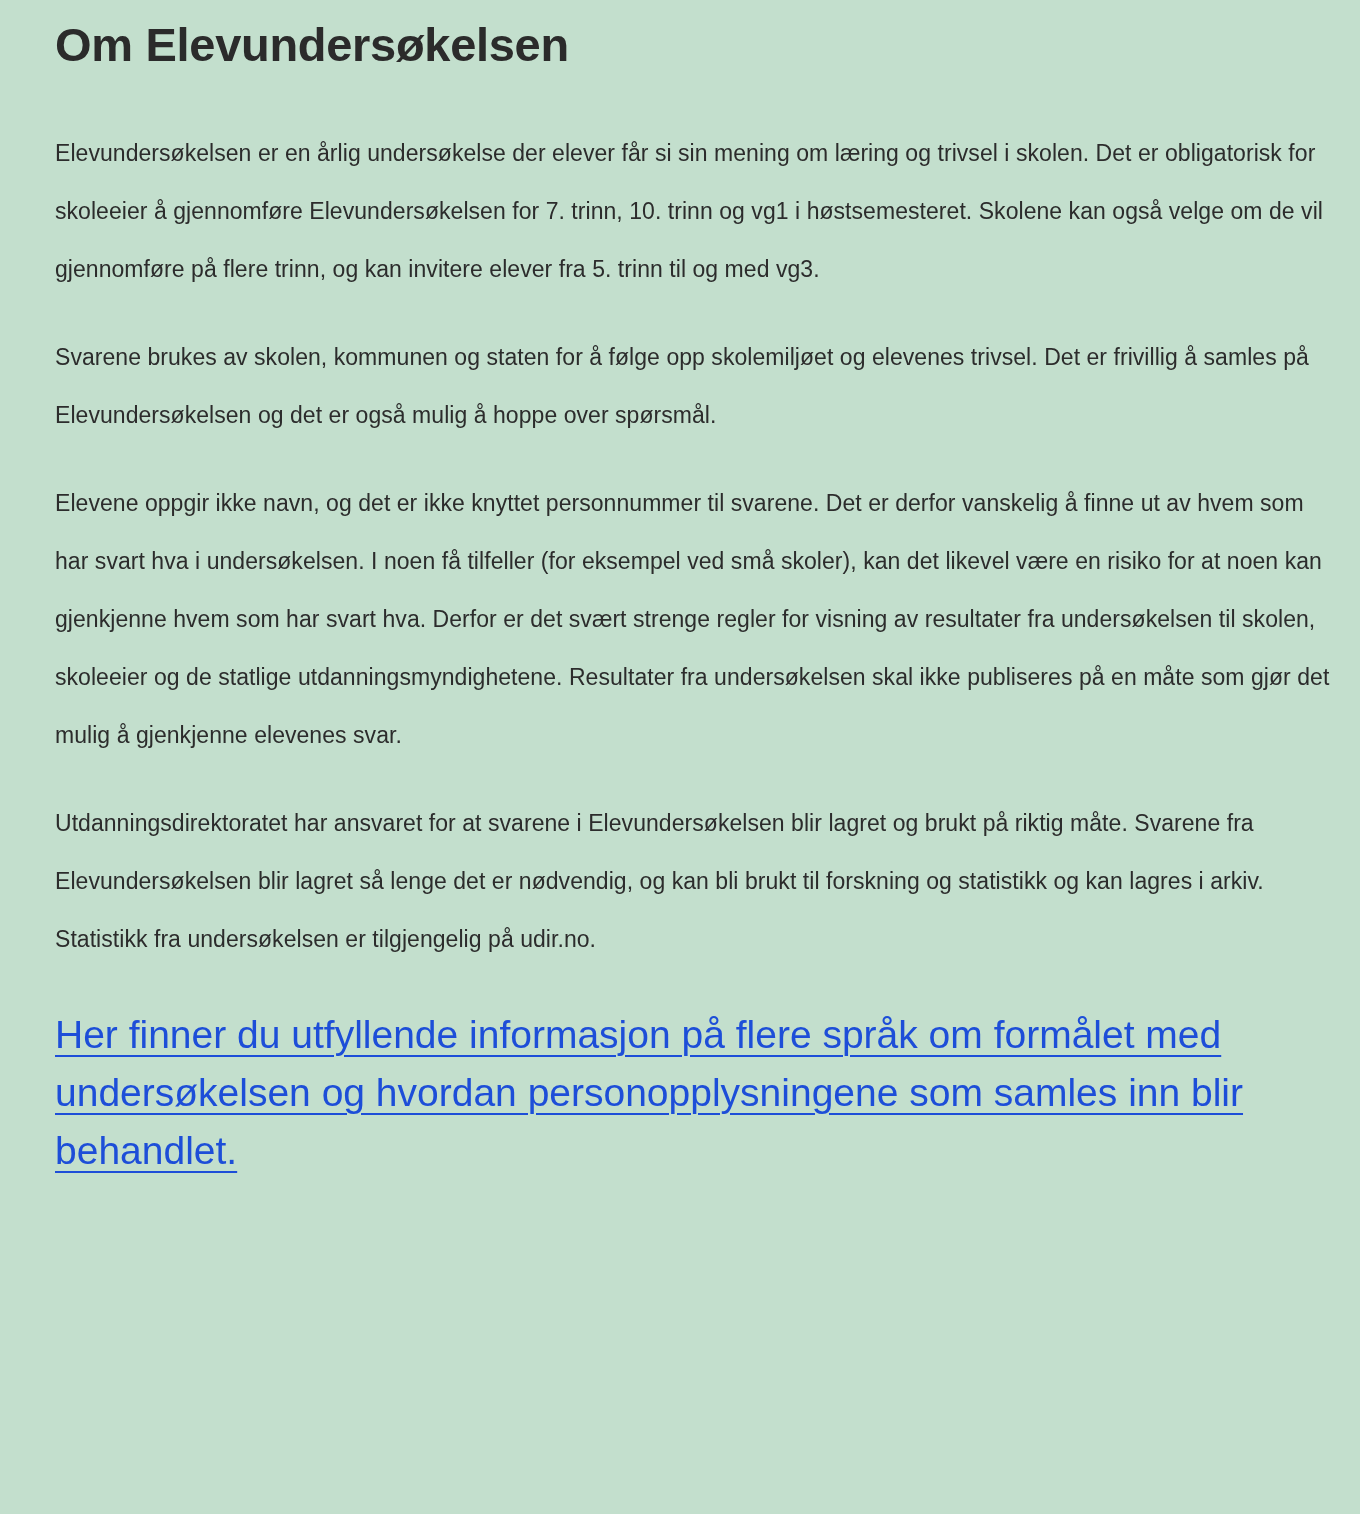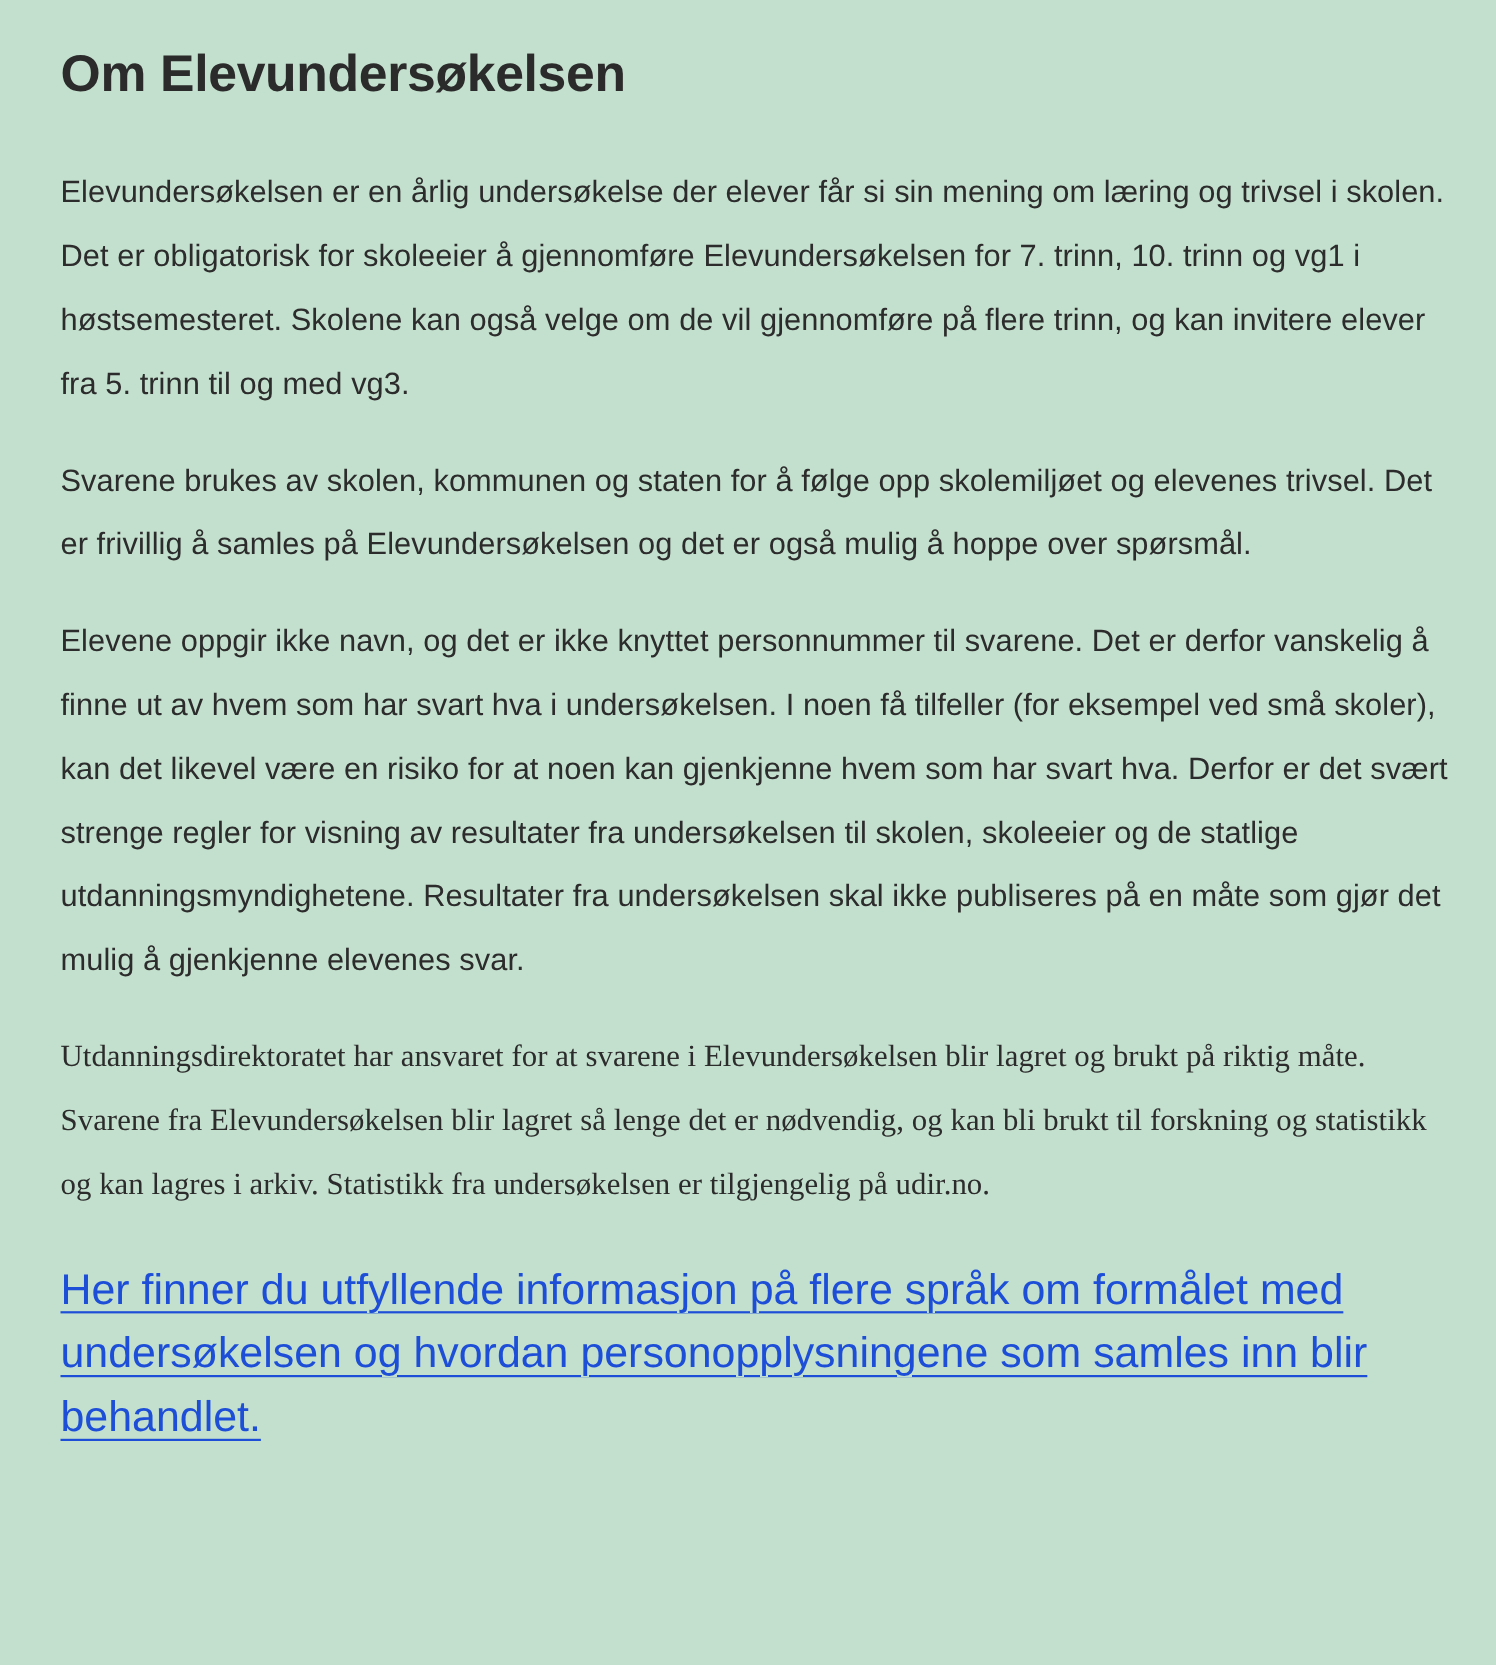--- a/index.html
+++ b/index.html
@@ -19,7 +19,7 @@
     box-sizing: border-box;
     width: 1360px;
     height: 1514px;
-    padding: 40px 30px 0 55px;
+    padding: 18px 30px 0 55px;
     background: #c3dfcd;
   }
   .page-title {

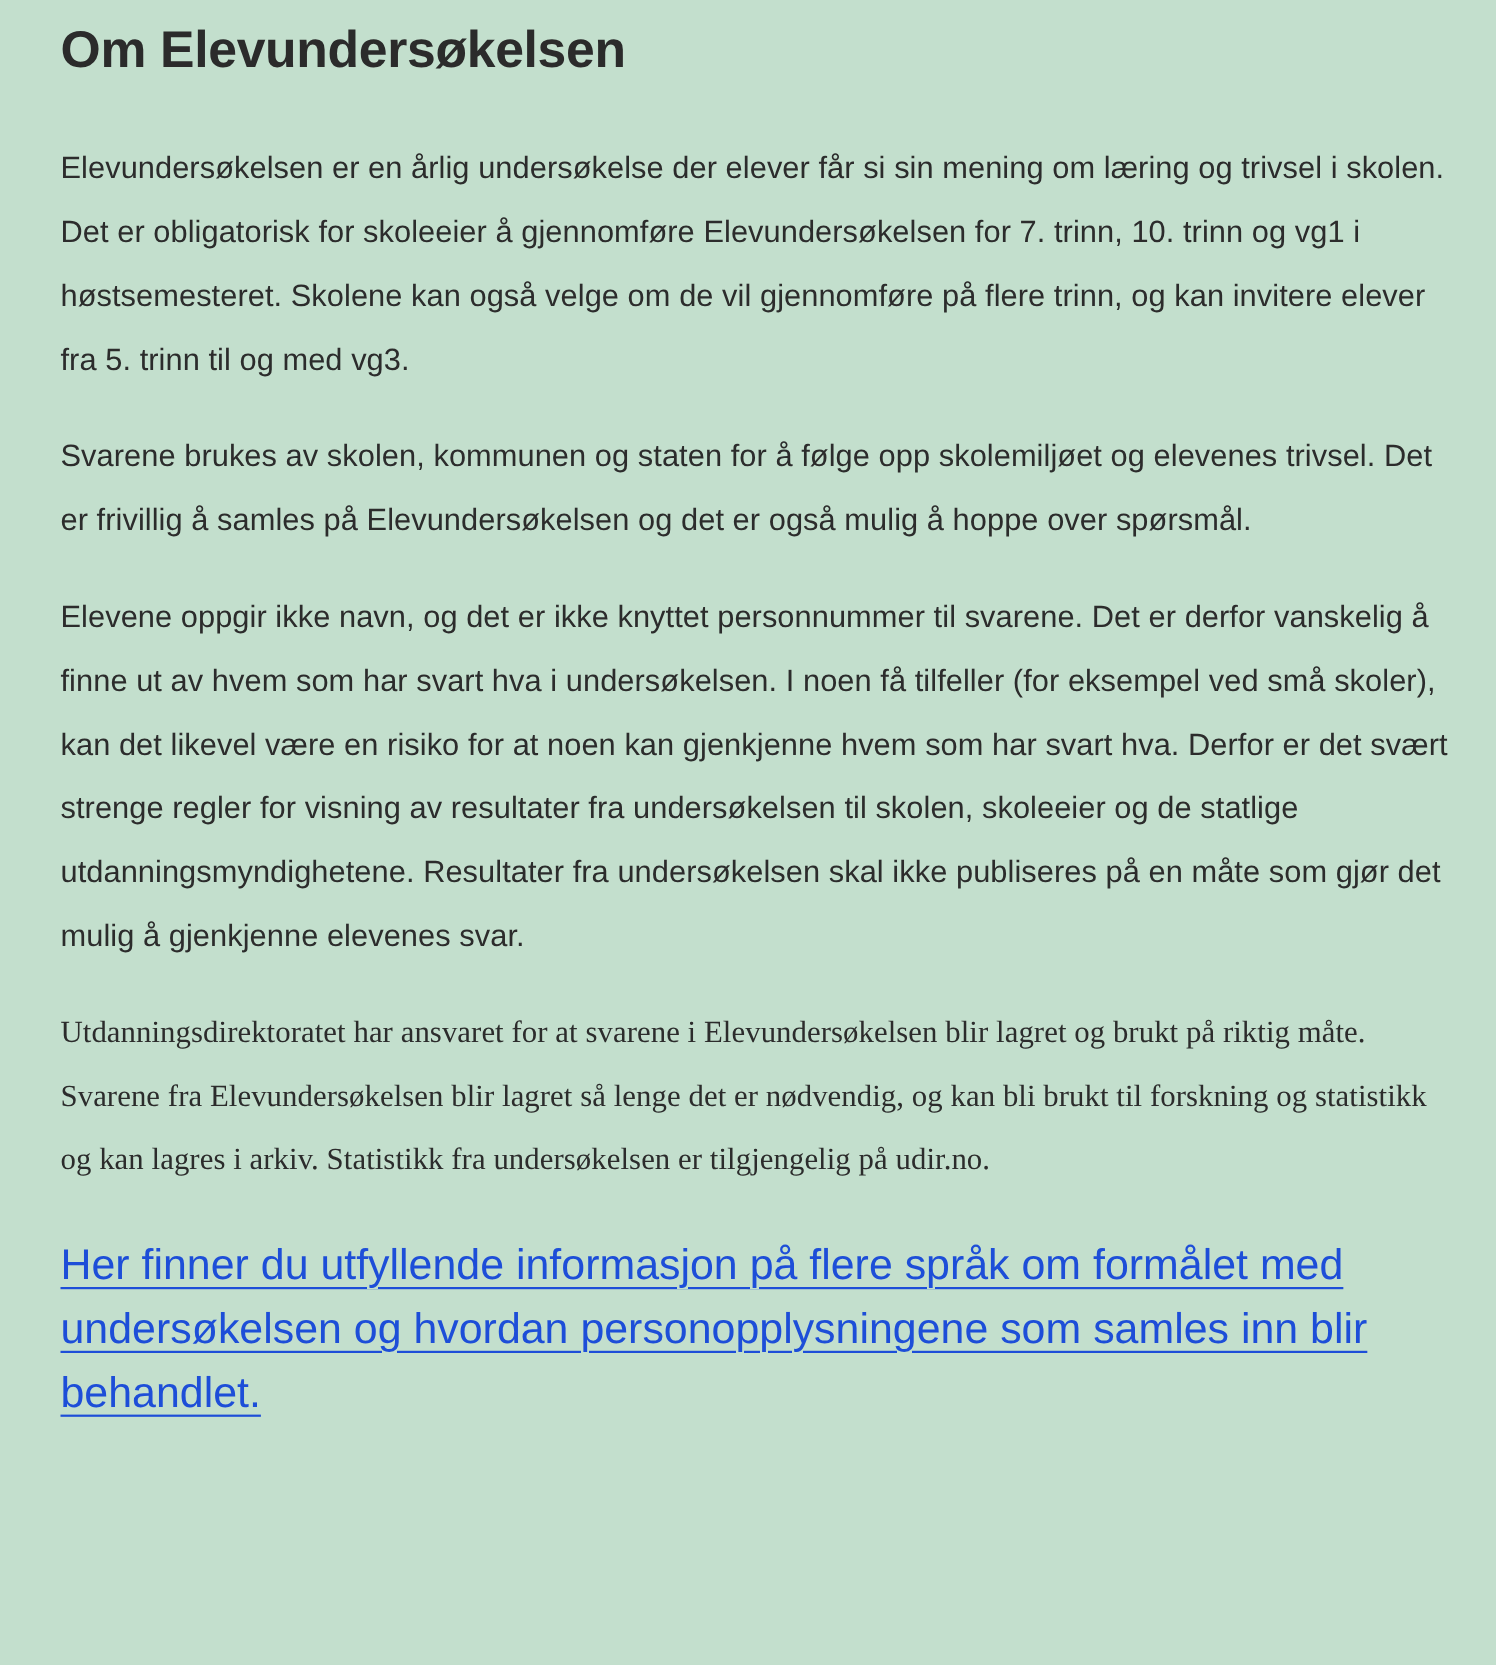--- a/index.html
+++ b/index.html
@@ -31,7 +31,7 @@
     color: #2b2b2b;
   }
   .body-text {
-    font-size: 28px;
+    font-size: 23px;
     line-height: 58px;
     margin: 0 0 30px 0;
     color: #2c2c2c;

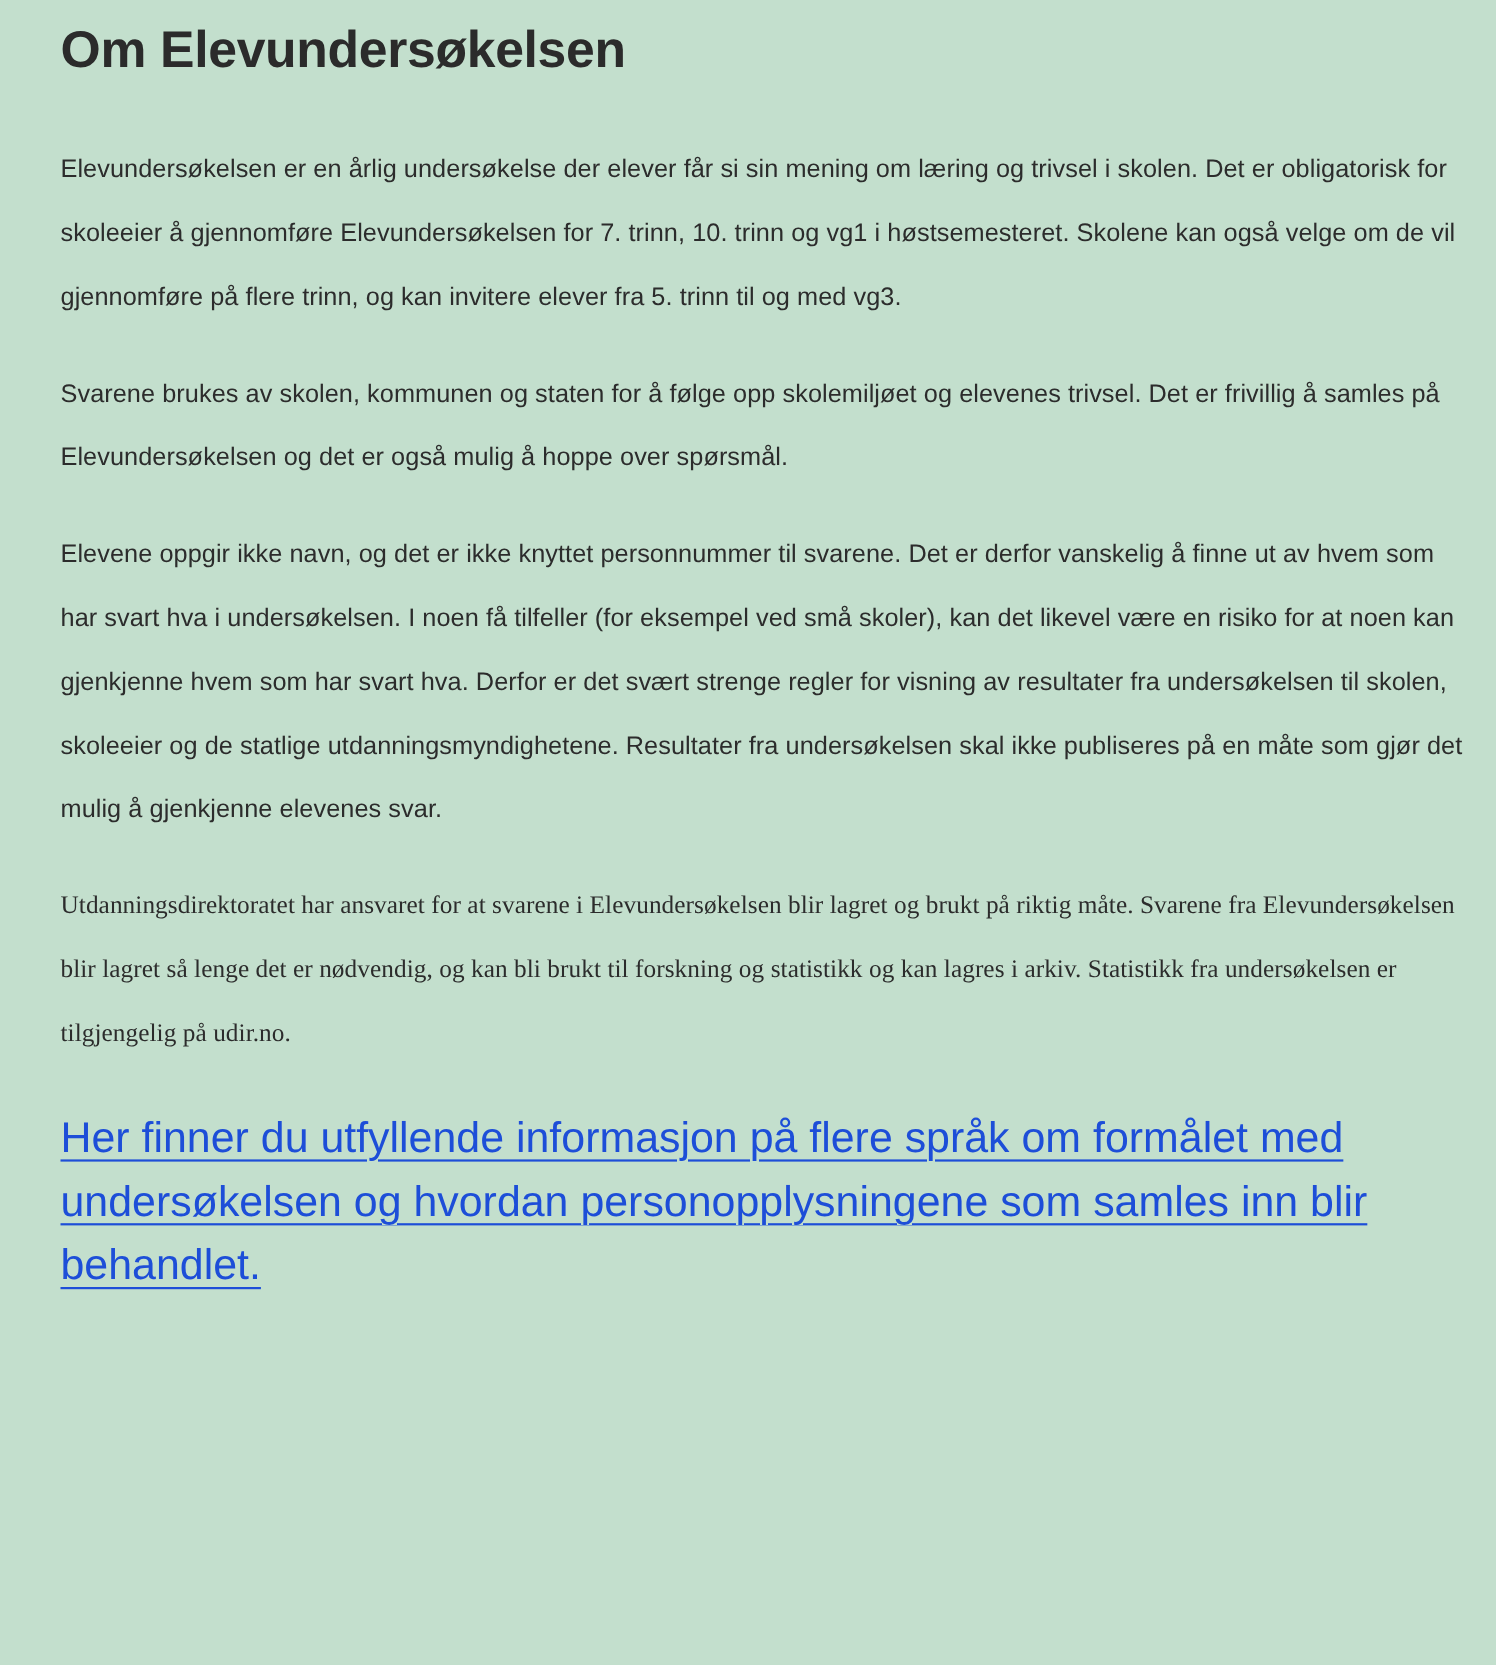--- a/index.html
+++ b/index.html
@@ -40,7 +40,6 @@
   }
   .body-text:last-of-type {
     margin-bottom: 0;
-    font-family: Liberation Serif, serif;
   }
   .content-link {
     display: inline;

